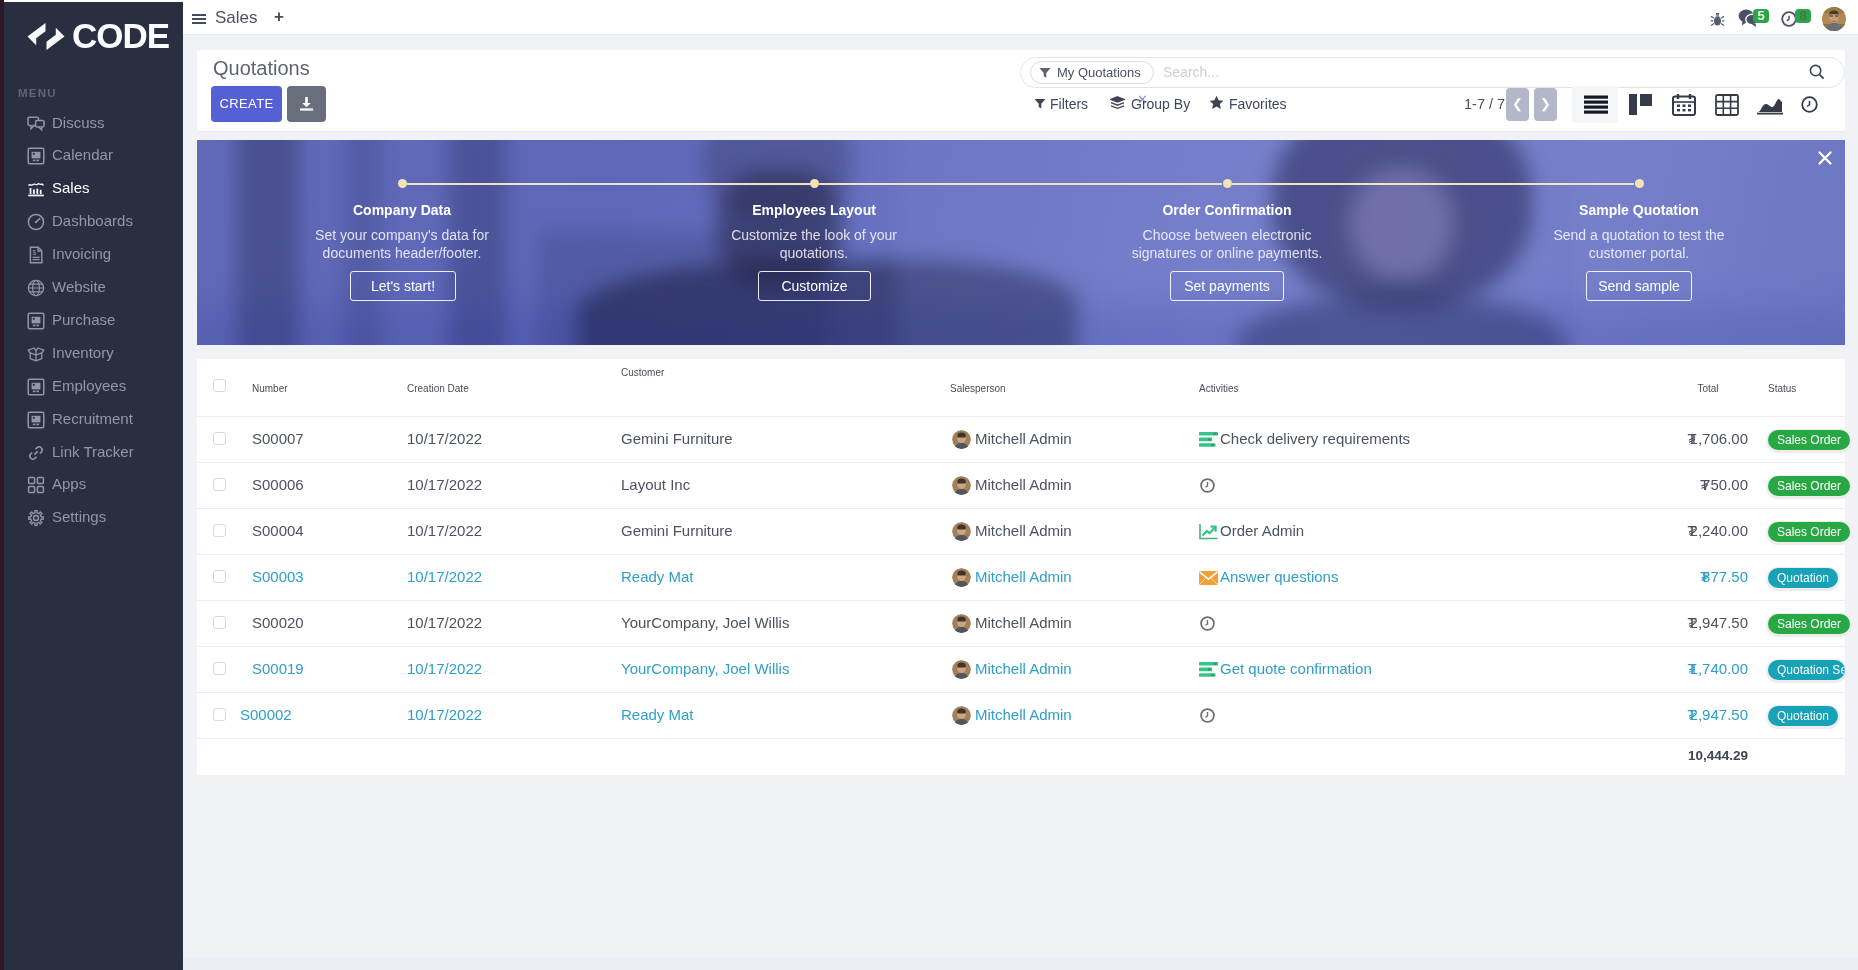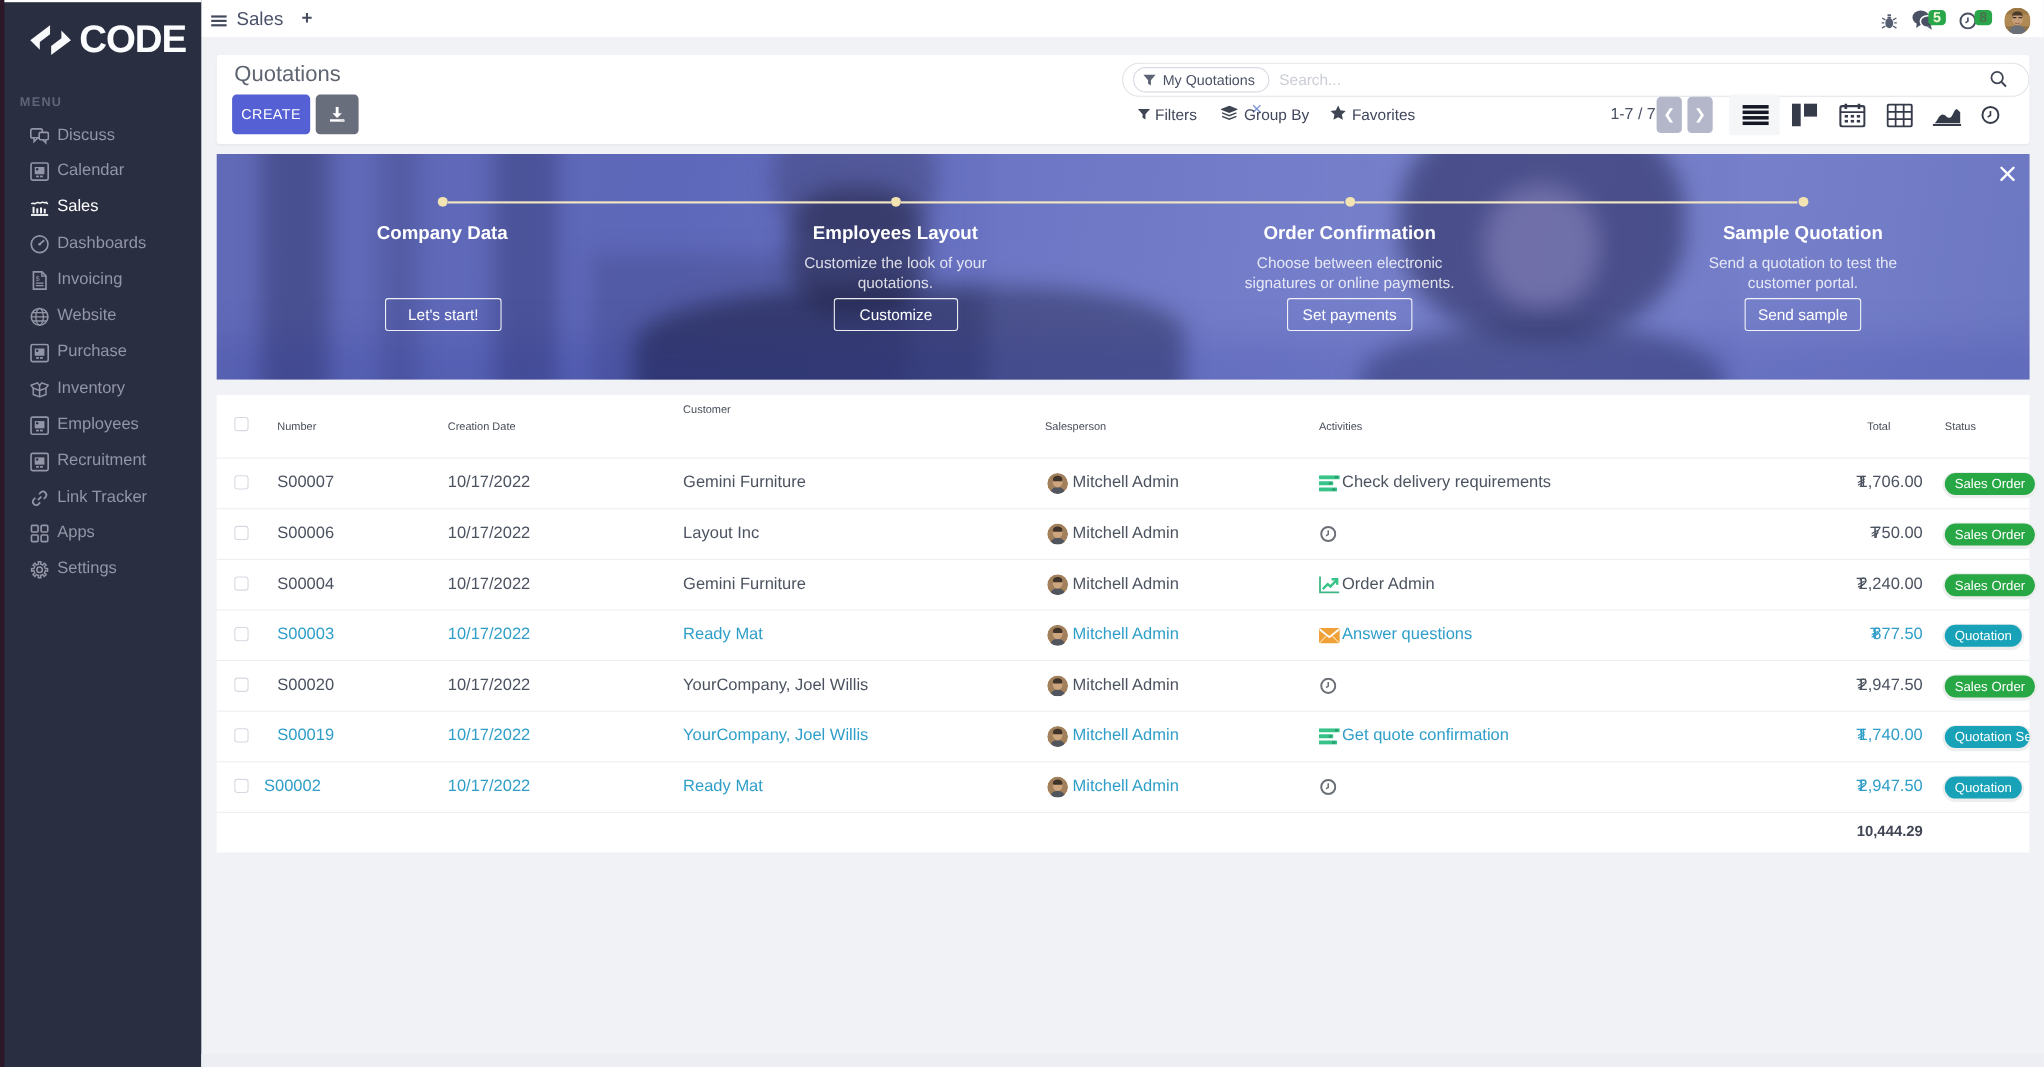--- a/index.html
+++ b/index.html
@@ -49,7 +49,7 @@
   .tl-line { position:absolute; top:182.5px; height:2px; background:#efe3c2; }
   .tl-dot { position:absolute; top:179px; width:9px; height:9px; border-radius:50%; background:#f4e3b2; }
   .step { position:absolute; top:202px; width:300px; text-align:center; color:#fff; }
-  .step h3 { font-size:17px; font-weight:bold; margin-bottom:9px; }
+  .step h3 { font-size:14px; font-weight:bold; margin-bottom:9px; }
   .step p { font-size:14px; line-height:17.5px; color:rgba(255,255,255,0.82); }
   .bbtn { position:absolute; top:271px; height:30px; border:1px solid rgba(255,255,255,0.9); border-radius:3px; color:#fff; font-size:14px; text-align:center; line-height:28px; }
 

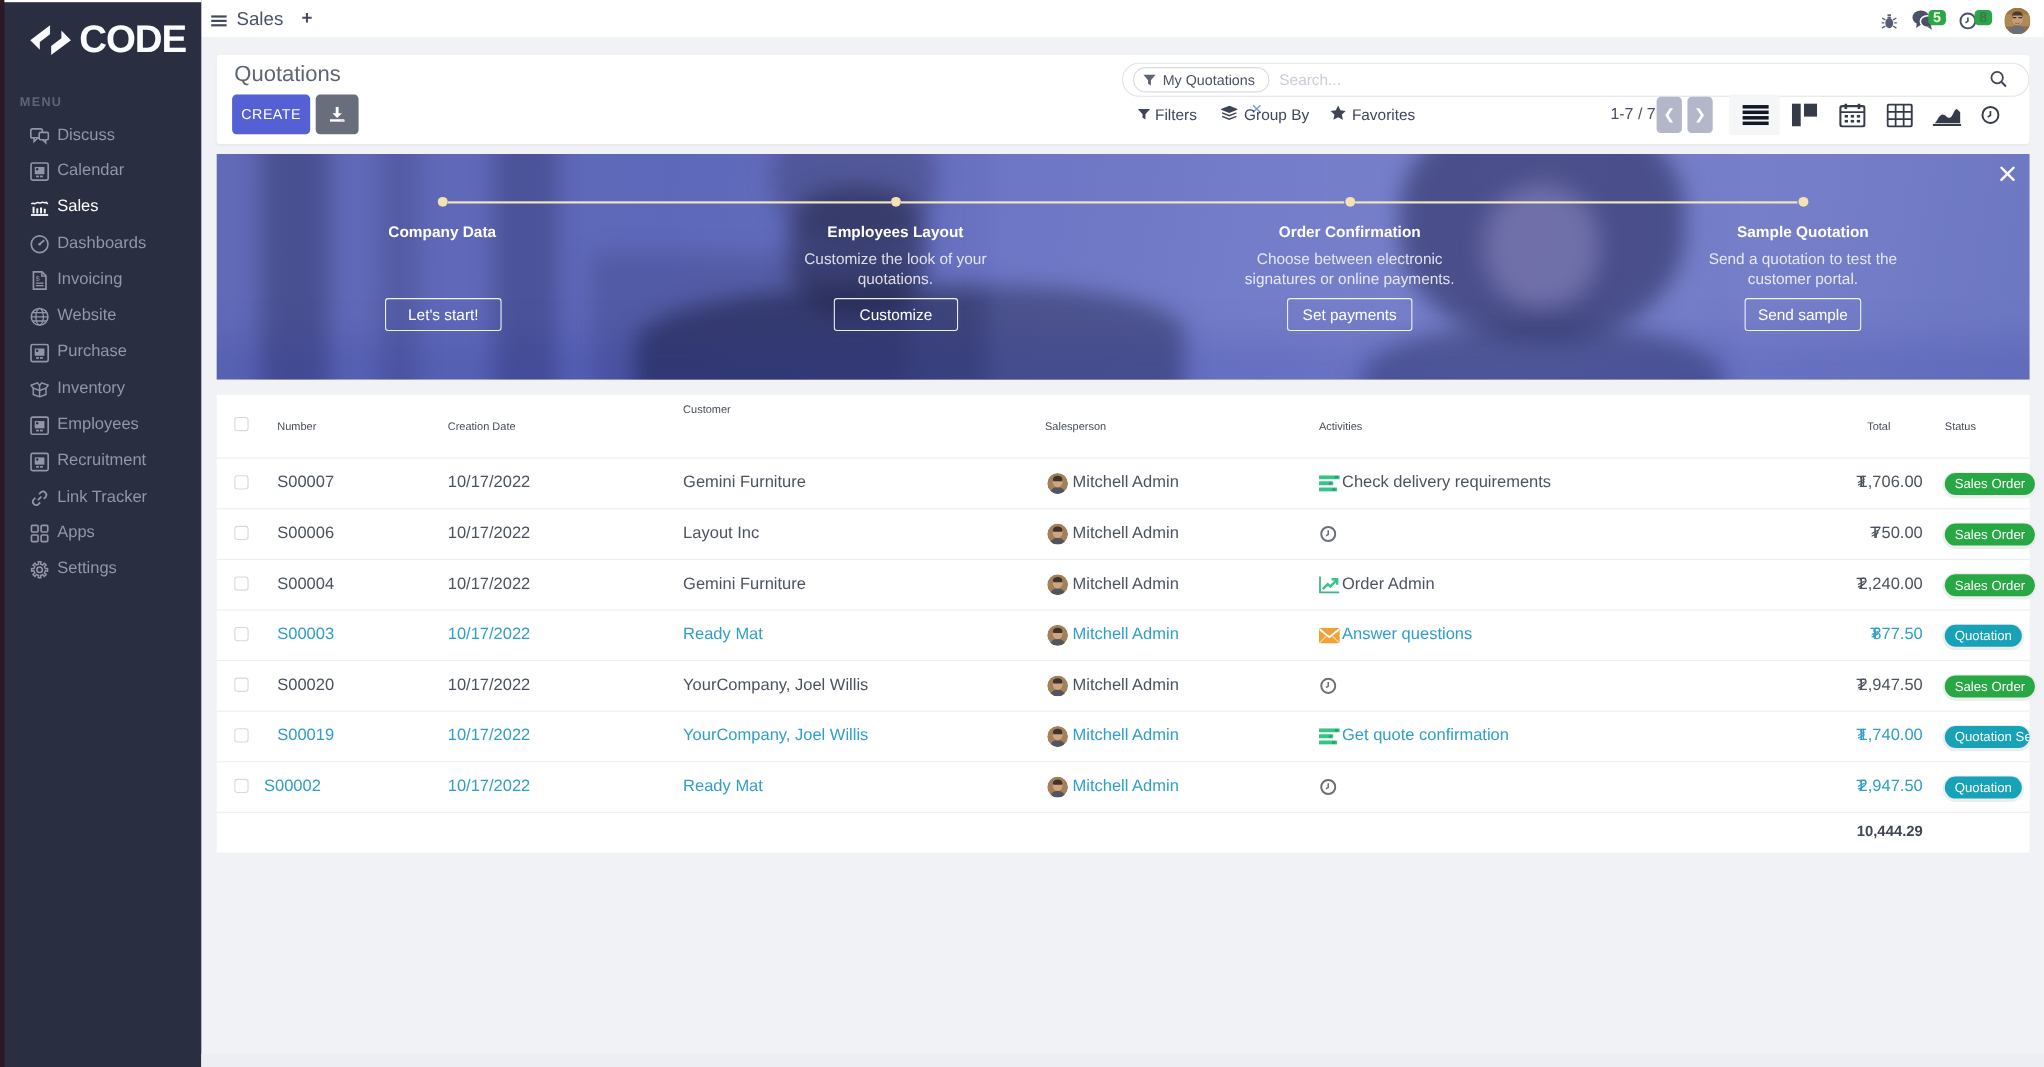--- a/index.html
+++ b/index.html
@@ -343,6 +343,7 @@
 <div class="tl-dot" style="left:1635px"></div>
 <div class="step" style="left:252px">
     <h3>Company Data</h3>
+    <p>Set your company's data for<br>documents header/footer.</p>
   </div>
 <div class="step" style="left:664px">
     <h3>Employees Layout</h3>

